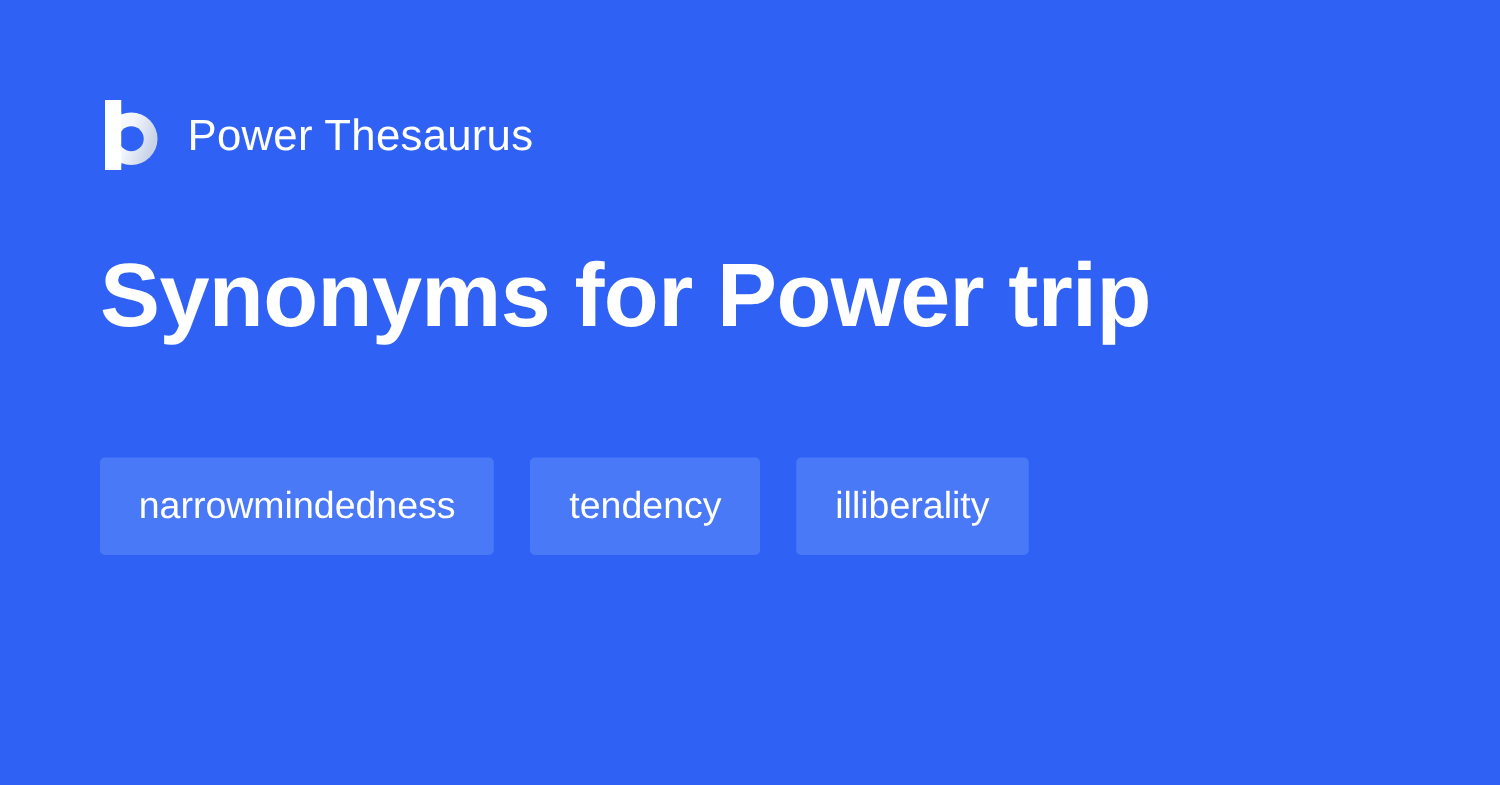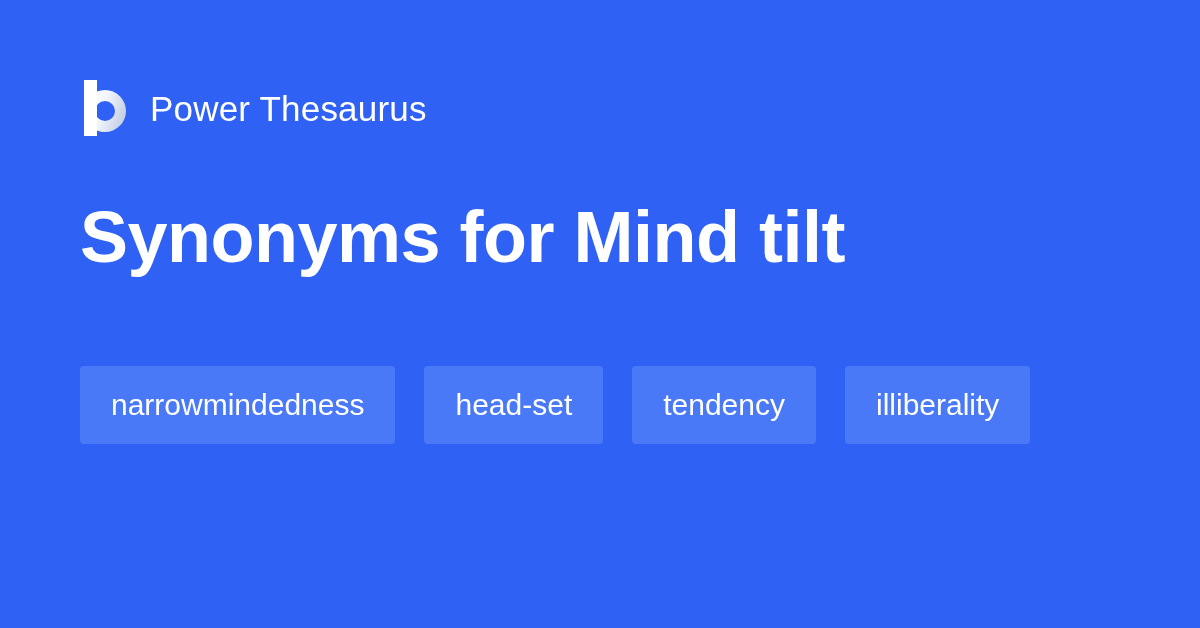--- a/index.html
+++ b/index.html
@@ -109,7 +109,7 @@
     <span class="brand-name">Power Thesaurus</span>
   </div>
 
-  <h1 class="headline">Synonyms for Mind tilt</h1>
+  <h1 class="headline">Synonyms for Power trip</h1>
 
   <div class="chips">
     <span class="chip">narrowmindedness</span>

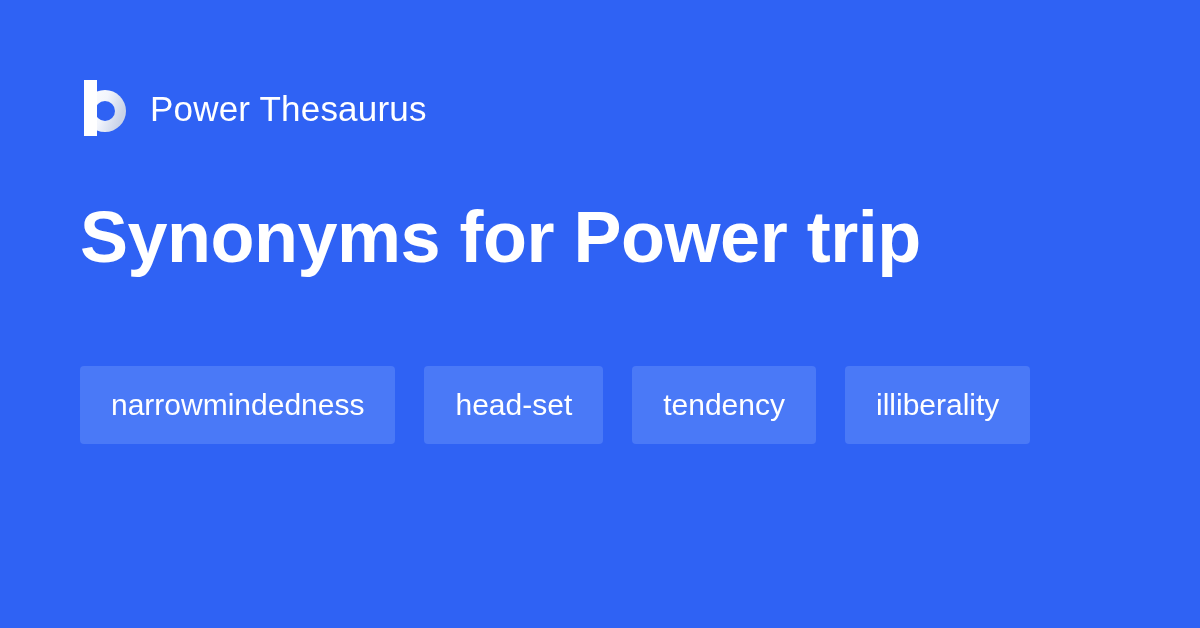--- a/index.html
+++ b/index.html
@@ -113,7 +113,6 @@
 
   <div class="chips">
     <span class="chip">narrowmindedness</span>
-    <span class="chip">head-set</span>
     <span class="chip">tendency</span>
     <span class="chip">illiberality</span>
   </div>

